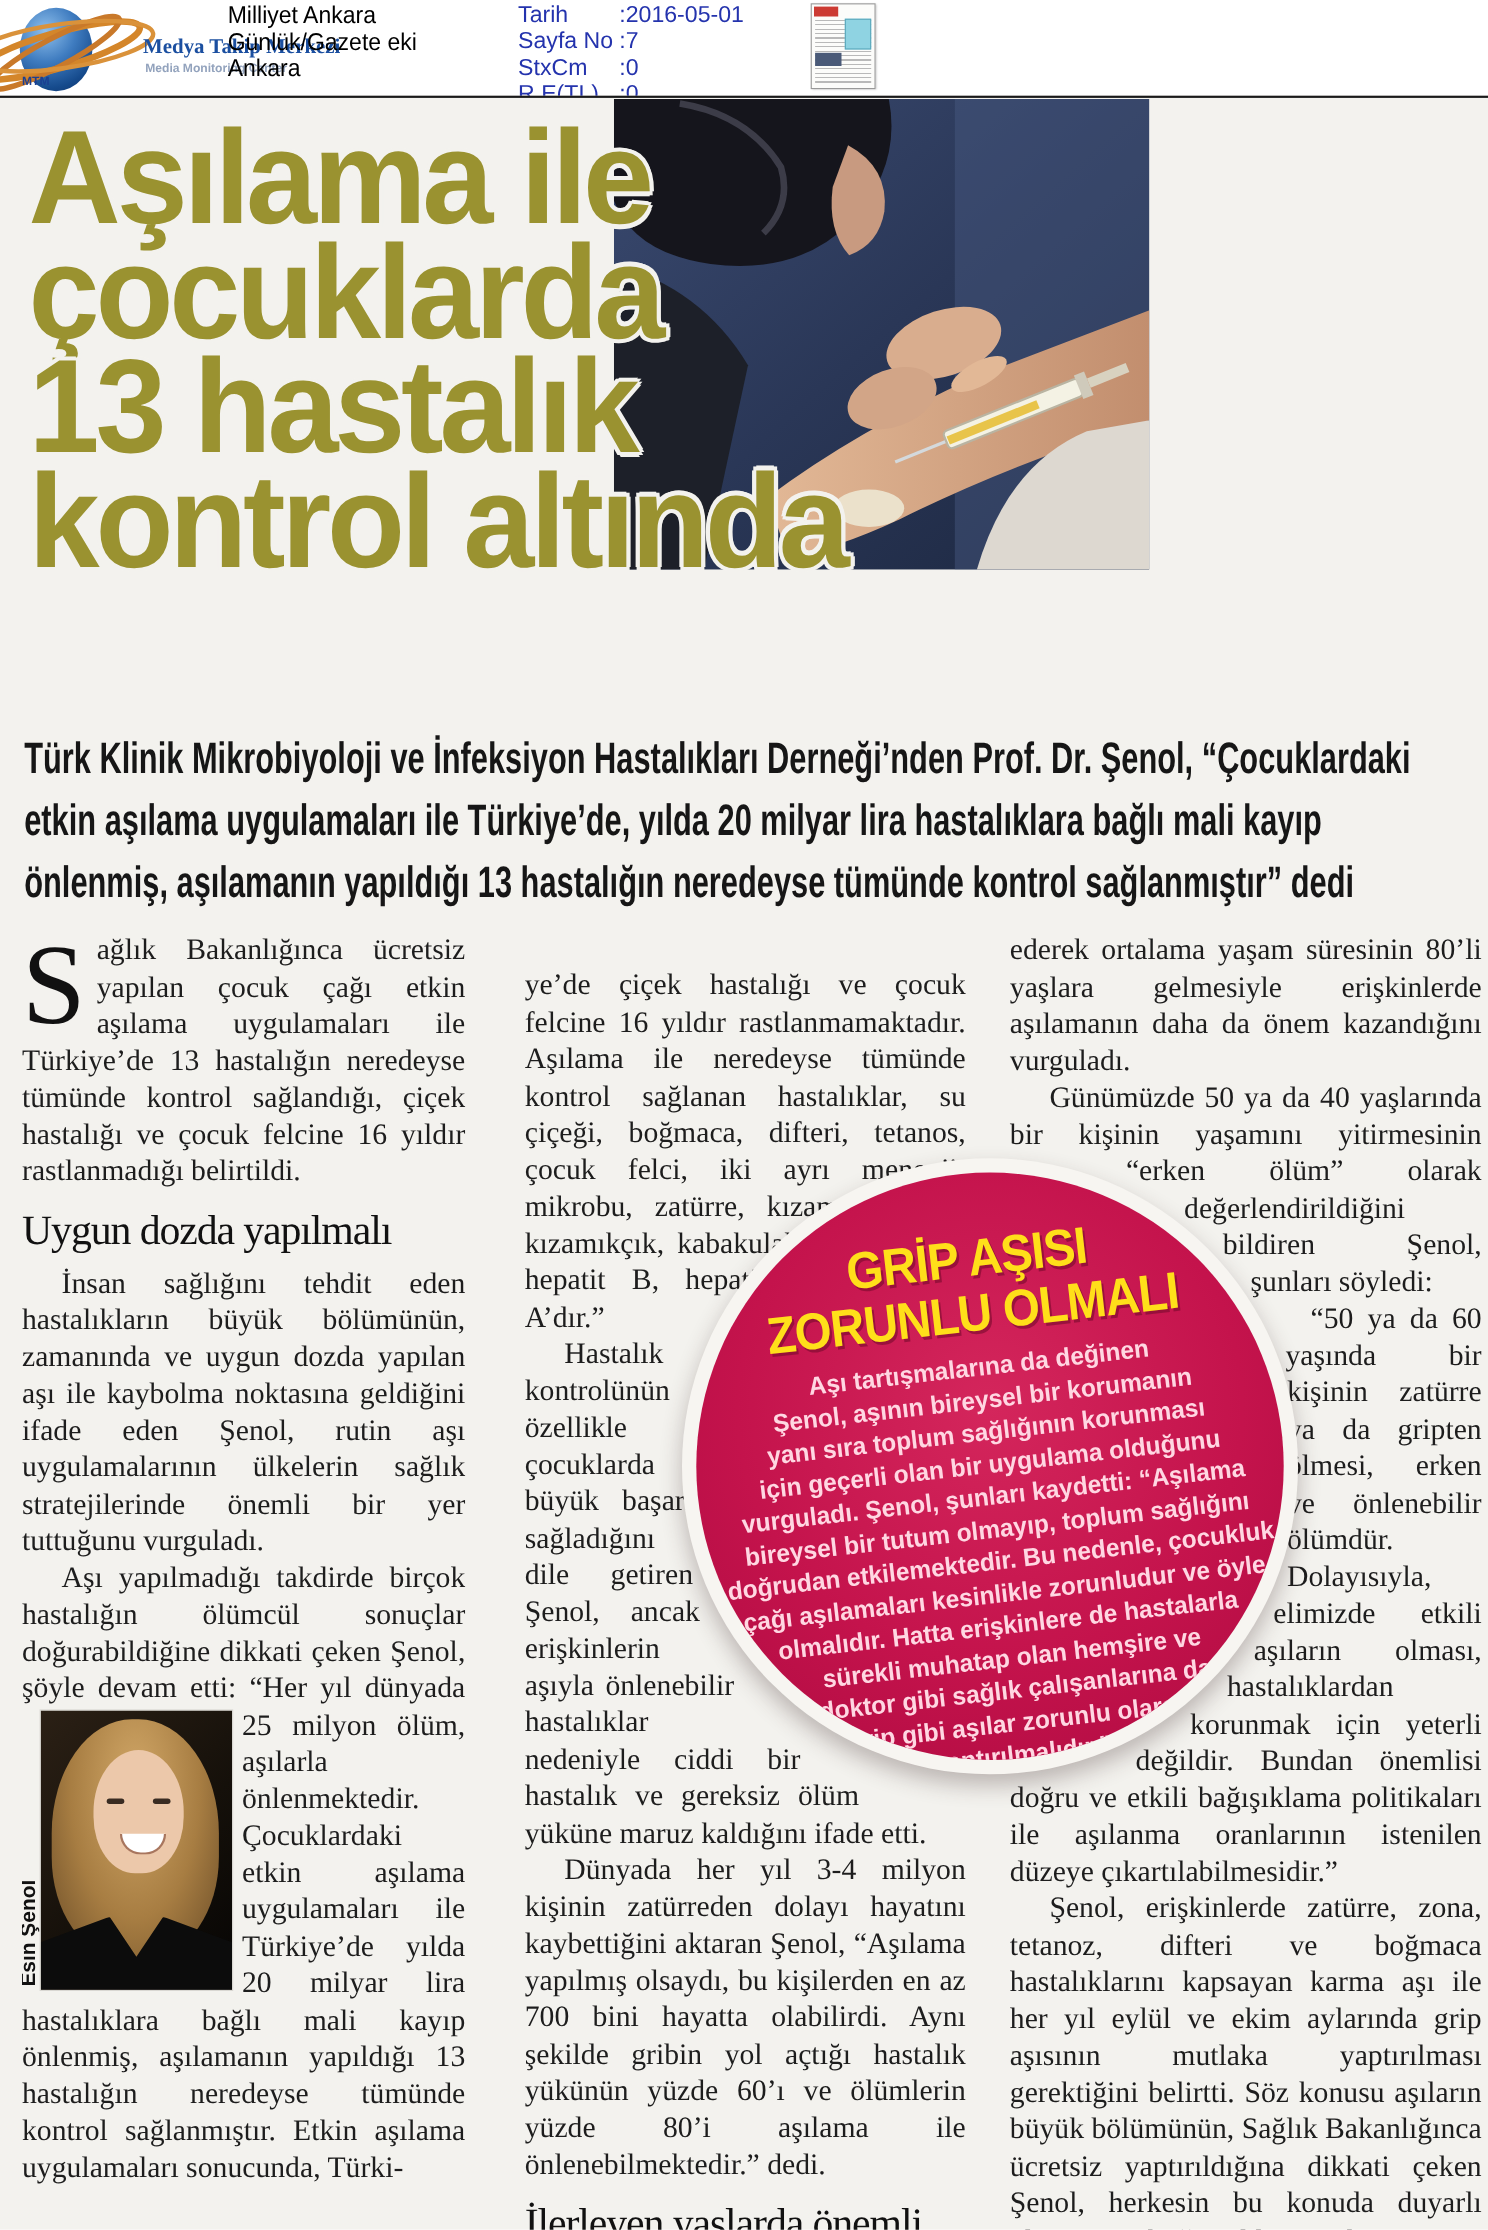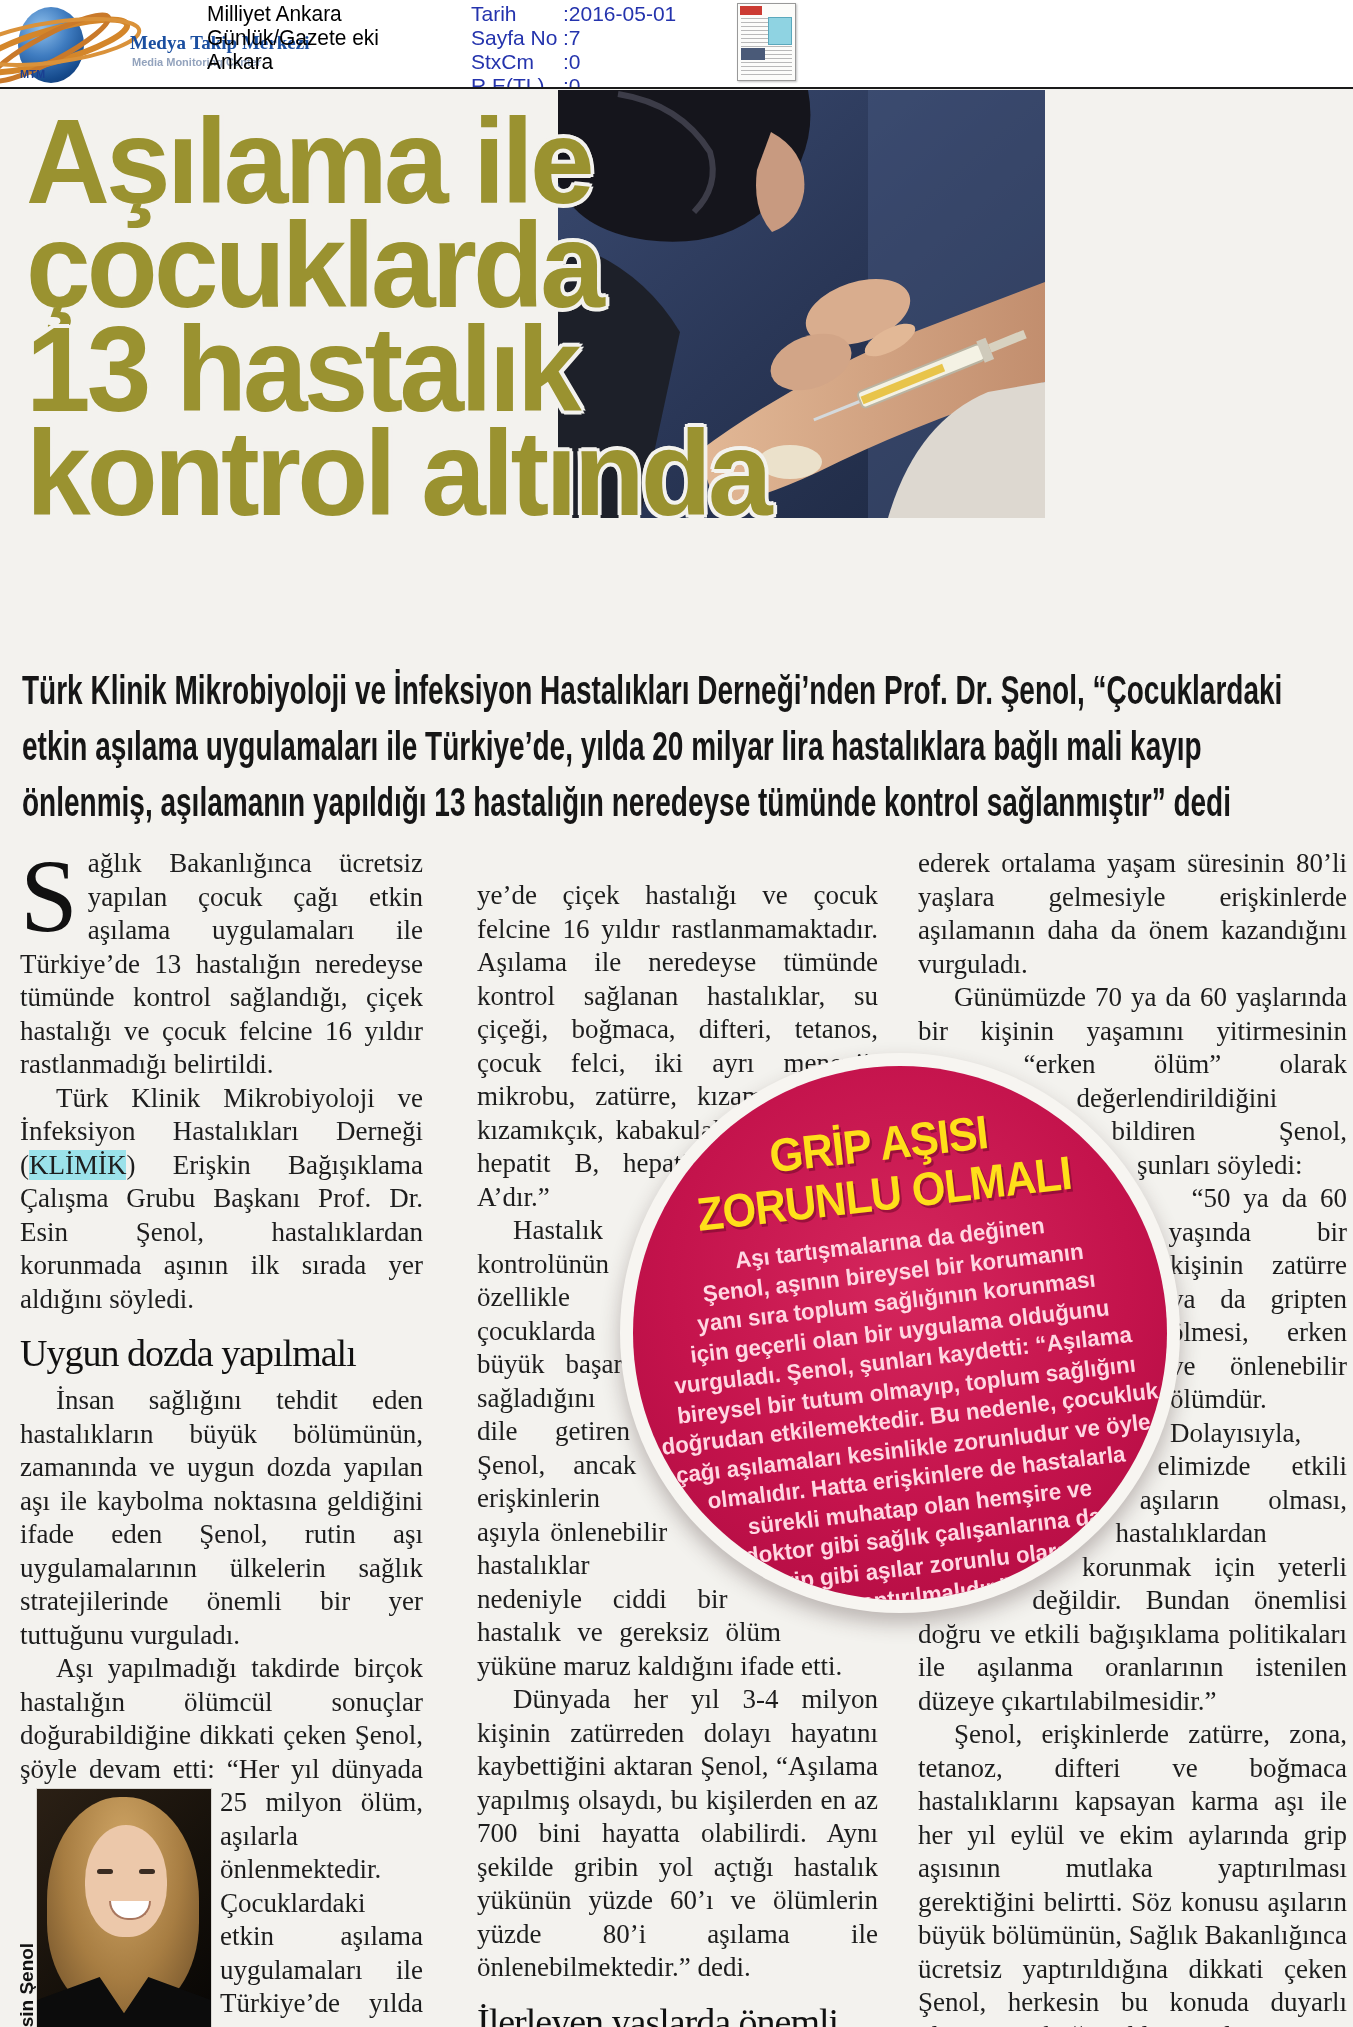--- a/index.html
+++ b/index.html
@@ -221,7 +221,7 @@
   <div class="col col3" id="col3">
     <div class="spacer-l"></div>
   <p class="para"><span>ederek ortalama yaşam süresinin 80’li yaşlara gelmesiyle erişkinlerde aşılamanın daha da önem kazandığını vurguladı.</span></p>
-      <p class="para indent"><span>Günümüzde 70 ya da 60 yaşlarında bir kişinin yaşamını yitirmesinin “erken ölüm” olarak değerlendirildiğini bildiren Şenol, şunları söyledi:</span></p>
+      <p class="para indent"><span>Günümüzde 50 ya da 40 yaşlarında bir kişinin yaşamını yitirmesinin “erken ölüm” olarak değerlendirildiğini bildiren Şenol, şunları söyledi:</span></p>
       <p class="para indent"><span>“50 ya da 60 yaşında bir kişinin zatürre ya da gripten ölmesi, erken ve önlenebilir ölümdür. Dolayısıyla, elimizde etkili aşıların olması, hastalıklardan korunmak için yeterli değildir. Bundan önemlisi doğru ve etkili bağışıklama politikaları ile aşılanma oranlarının istenilen düzeye çıkartılabilmesidir.”</span></p>
       <p class="para indent"><span>Şenol, erişkinlerde zatürre, zona, tetanoz, difteri ve boğmaca hastalıklarını kapsayan karma aşı ile her yıl eylül ve ekim aylarında grip aşısının mutlaka yaptırılması gerektiğini belirtti. Söz konusu aşıların büyük bölümünün, Sağlık Bakanlığınca ücretsiz yaptırıldığına dikkati çeken Şenol, herkesin bu konuda duyarlı olması gerektiğini dile getirdi. </span><span class="dot">●</span><span class="b"> AA</span></p>
     </div>

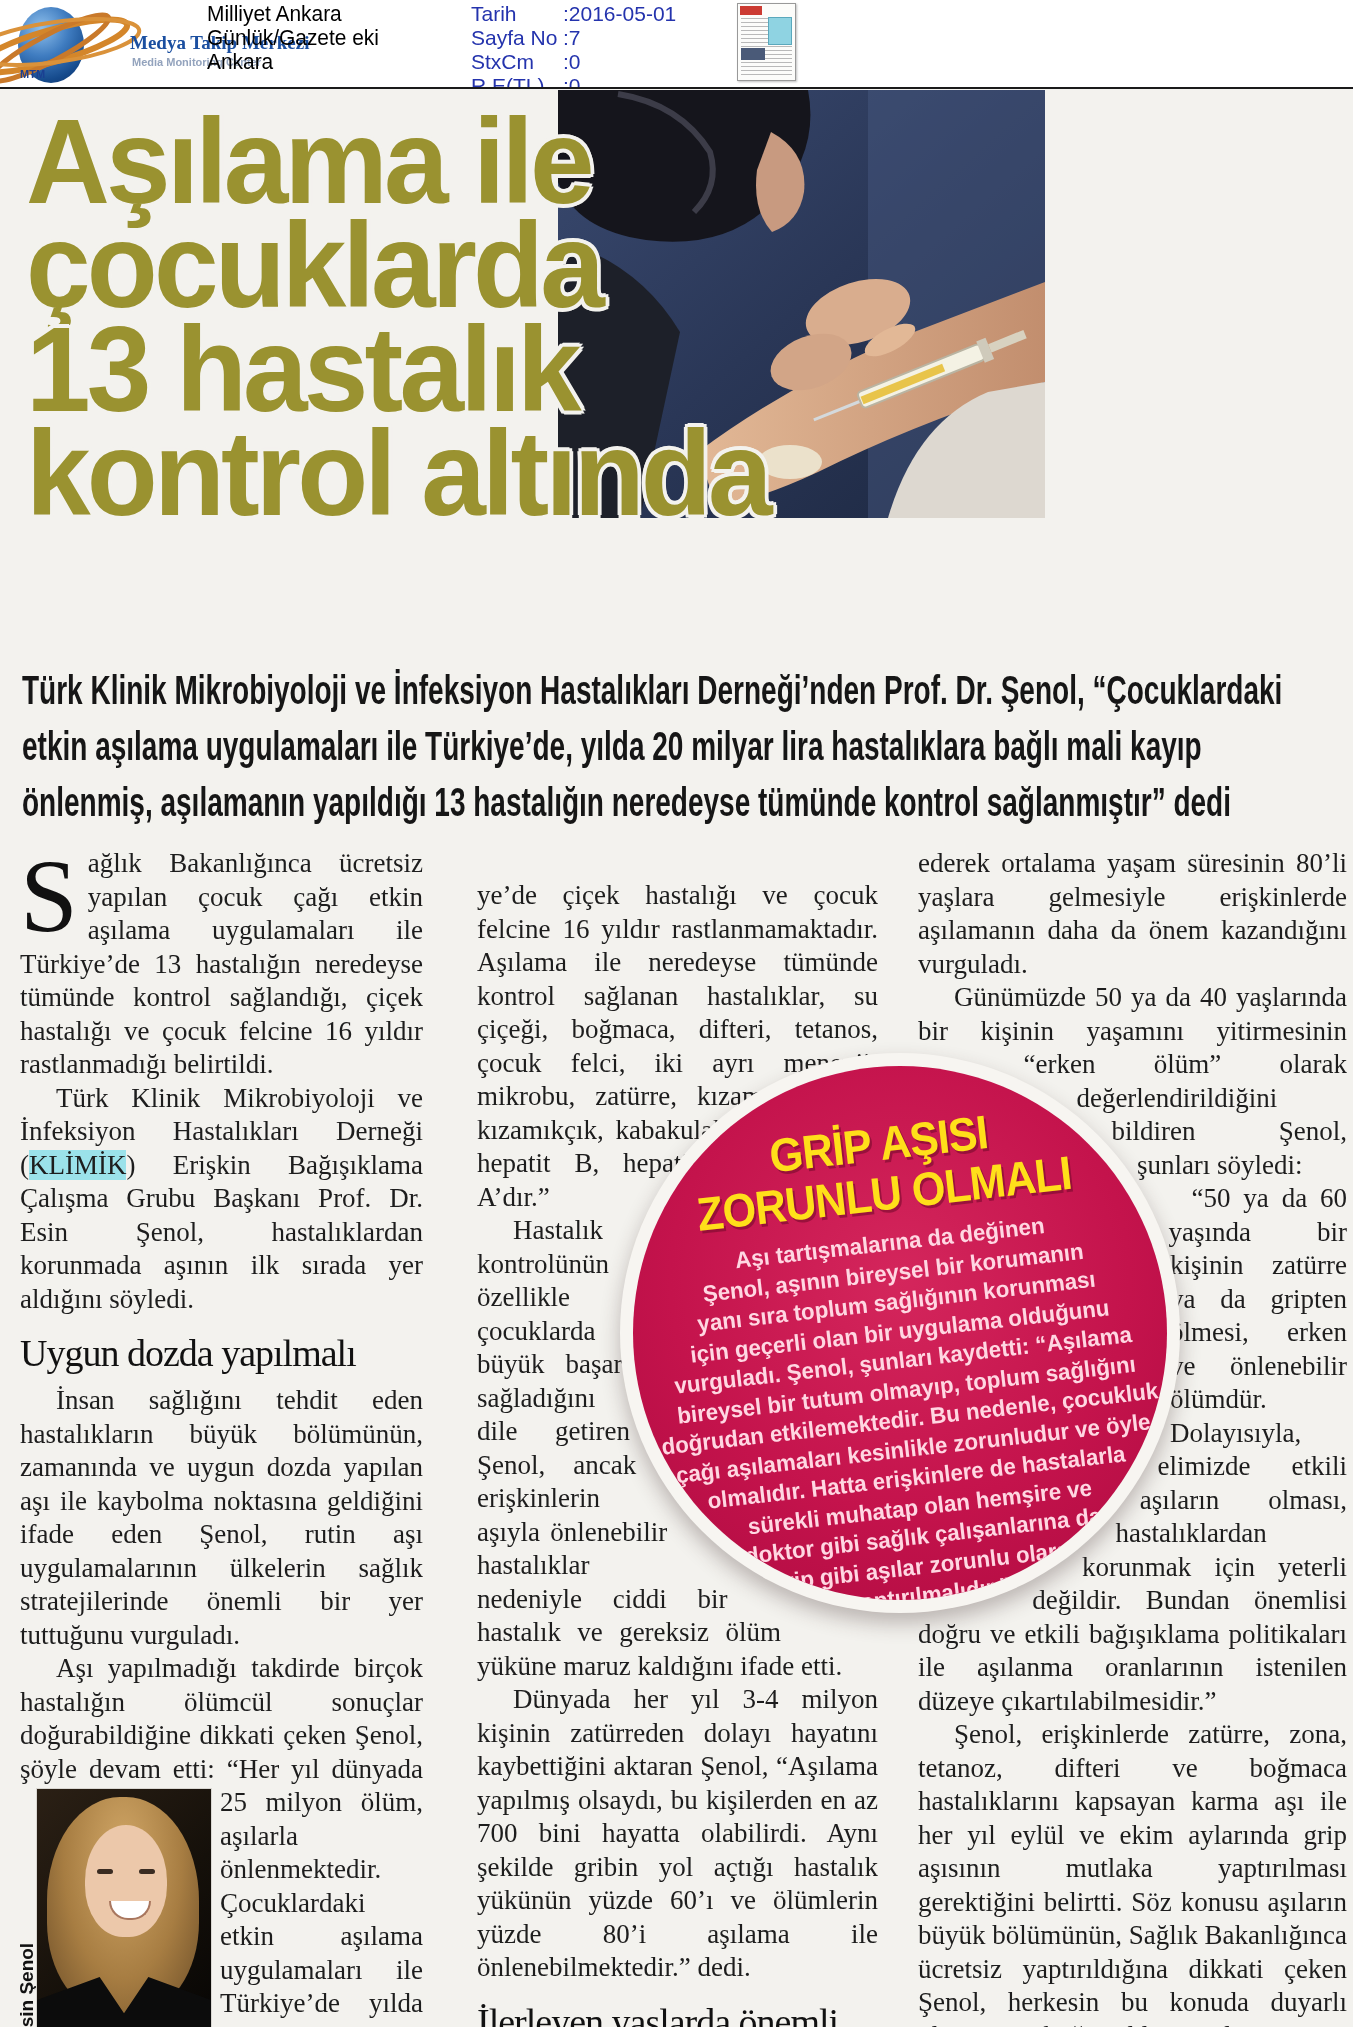--- a/index.html
+++ b/index.html
@@ -192,7 +192,6 @@
 
   <div class="col col1" id="col1">
       <p class="para"><span class="dropcap">S</span><span>ağlık Bakanlığınca ücretsiz yapılan çocuk çağı etkin aşılama uygulamaları ile Türkiye’de 13 hastalığın neredeyse tümünde kontrol sağlandığı, çiçek hastalığı ve çocuk felcine 16 yıldır rastlanmadığı belirtildi.</span></p>
-      <p class="para indent"><span>Türk Klinik Mikrobiyoloji ve İnfeksiyon Hastalıkları Derneği (</span><span class="hl">KLİMİK</span><span>) Erişkin Bağışıklama Çalışma Grubu Başkanı Prof. Dr. Esin Şenol, hastalıklardan korunmada aşının ilk sırada yer aldığını söyledi.</span></p>
       <div class="subhead">Uygun dozda yapılmalı</div>
       <p class="para indent"><span>İnsan sağlığını tehdit eden hastalıkların büyük bölümünün, zamanında ve uygun dozda yapılan aşı ile kaybolma noktasına geldiğini ifade eden Şenol, rutin aşı uygulamalarının ülkelerin sağlık stratejilerinde önemli bir yer tuttuğunu vurguladı.</span></p>
       <p class="para indent"><span class="esin">

